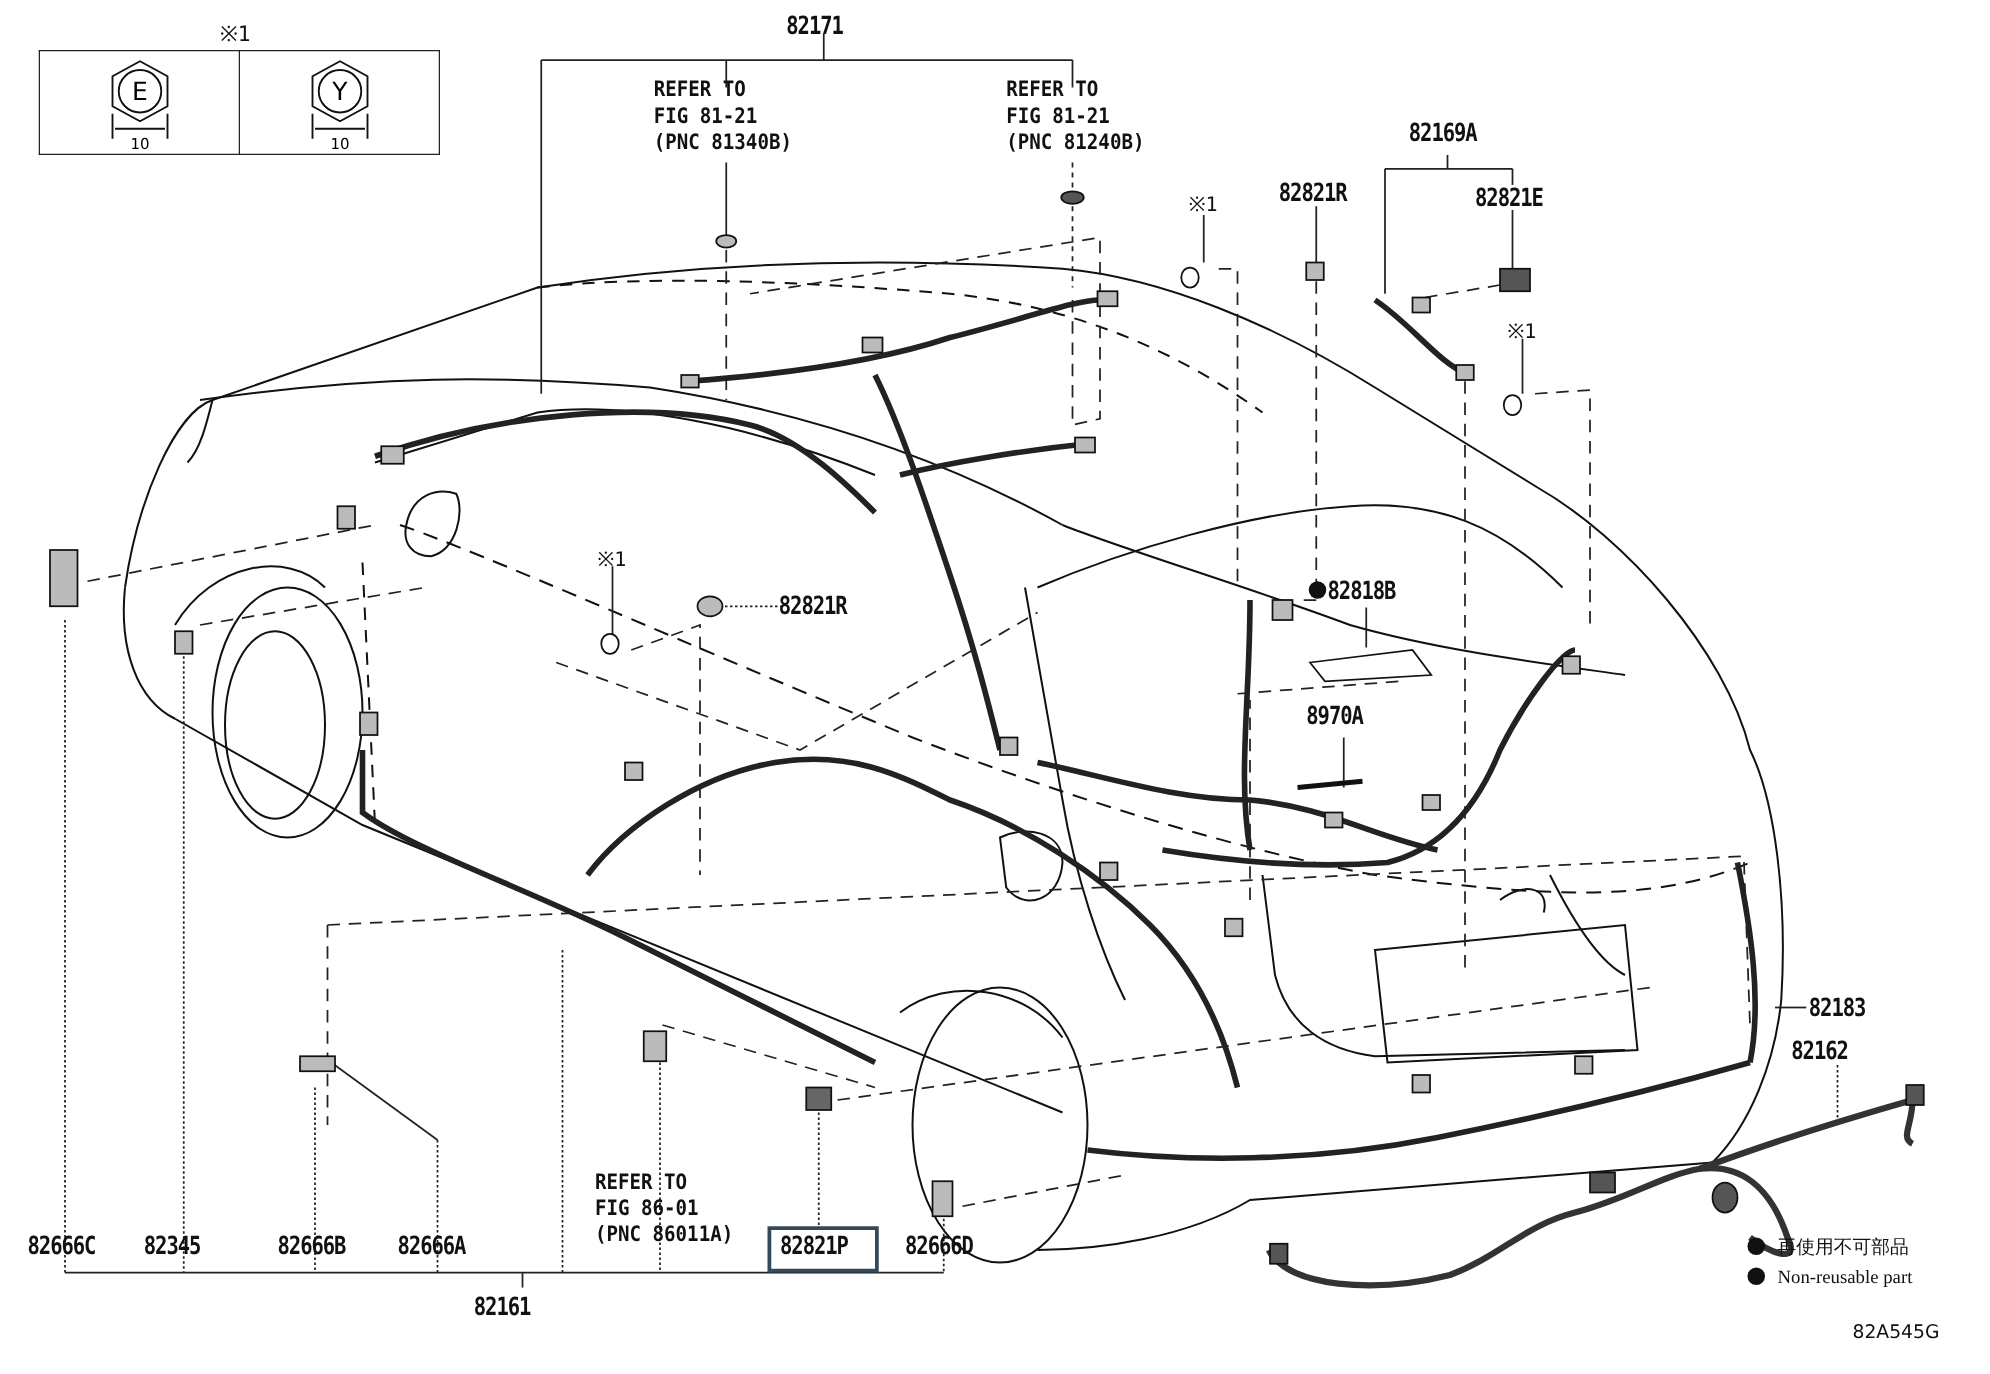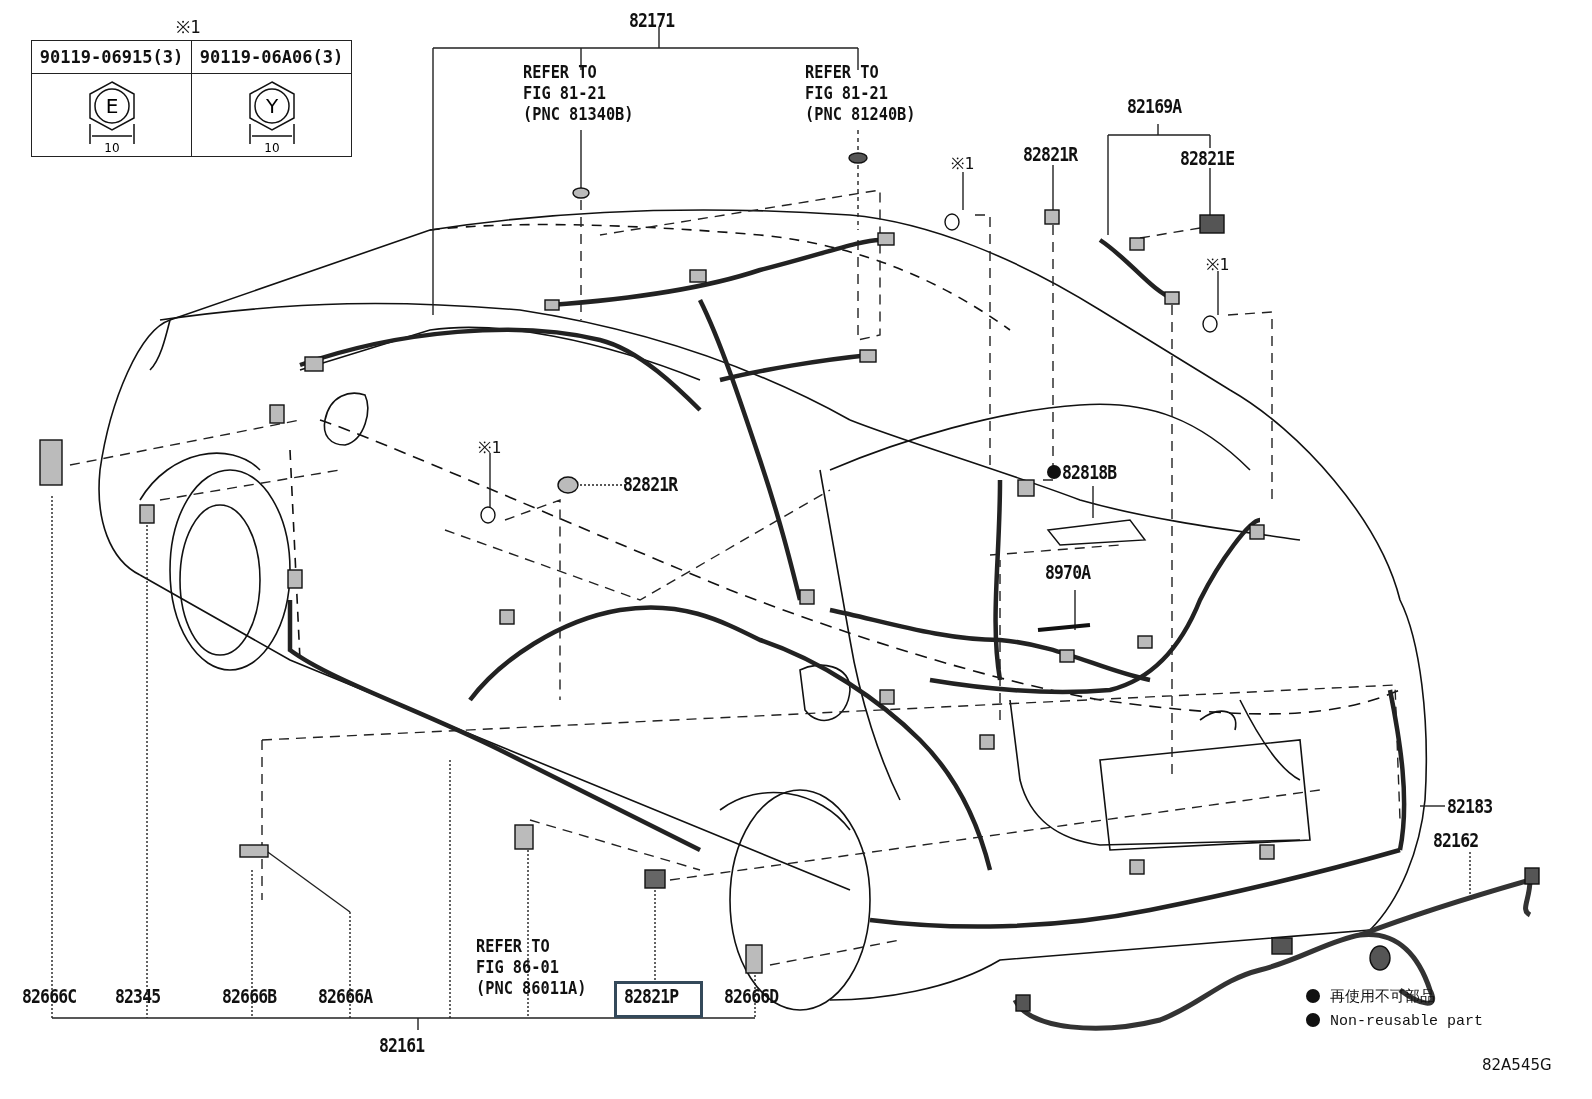--- a/index.html
+++ b/index.html
@@ -159,10 +159,6 @@
 <div class="note" style="left:176px;top:15px;font-size:17px;">※1</div>
 <table class="fast">
   <tbody>
-      <tr>
-    <td class="hd">90119-06915(3)</td>
-    <td class="hd">90119-06A06(3)</td>
-  </tr>
   <tr>
     <td class="ic">
       <svg width="80" height="76" viewBox="0 0 80 76" style="position:absolute;left:40px;top:4px;">

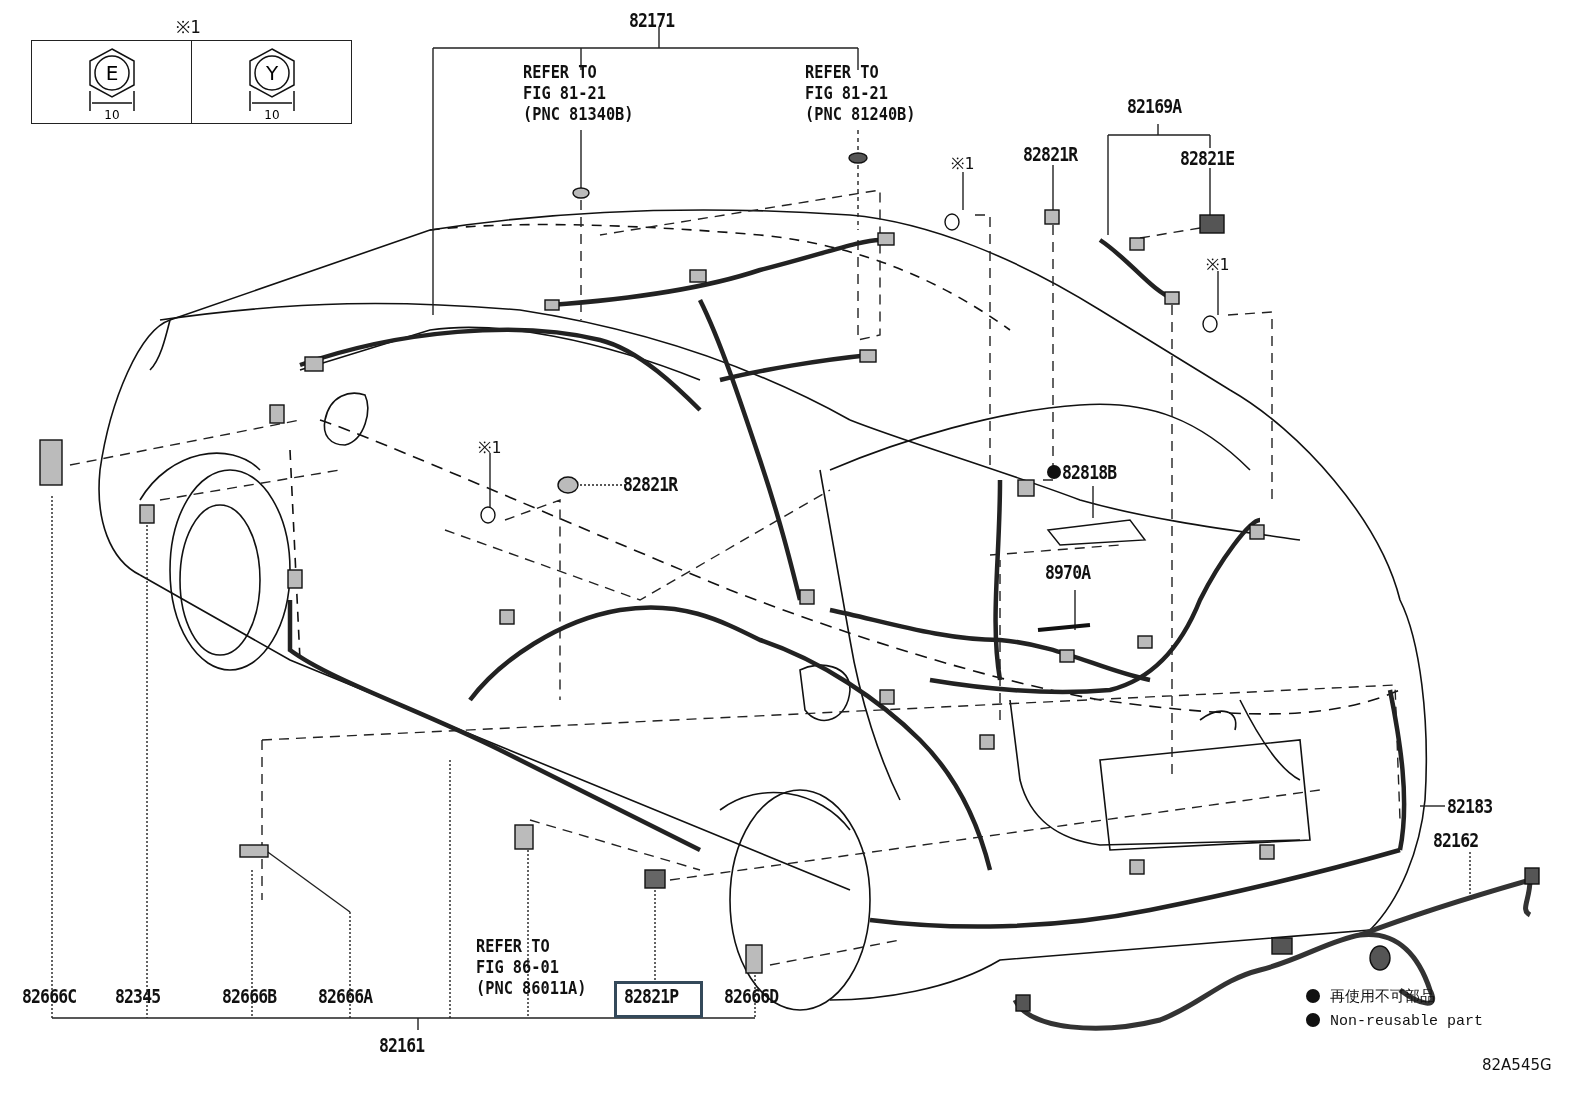--- a/index.html
+++ b/index.html
@@ -13,7 +13,7 @@
   table.fast td { border:1.5px solid #222; padding:0; width:159px; text-align:center; }
   table.fast td.hd { height:32px; font-family:"DejaVu Sans Mono","Liberation Mono",monospace; font-weight:bold; font-size:17px; }
   table.fast td.ic { height:82px; position:relative; }
-  .legend { position:absolute; left:1306px; top:986px; font-family:Liberation Mono, monospace; font-size:15px; line-height:24px; }
+  .legend { position:absolute; left:1398px; top:986px; font-family:Liberation Serif, serif; font-size:15px; line-height:24px; }
   .legend .dot { display:inline-block; width:14px; height:14px; border-radius:50%; background:#111; margin-right:10px; vertical-align:-2px; }
   .figcode { position:absolute; left:1482px; top:1056px; font-family:"DejaVu Sans","Liberation Sans",sans-serif; font-size:15px; }
 </style>

